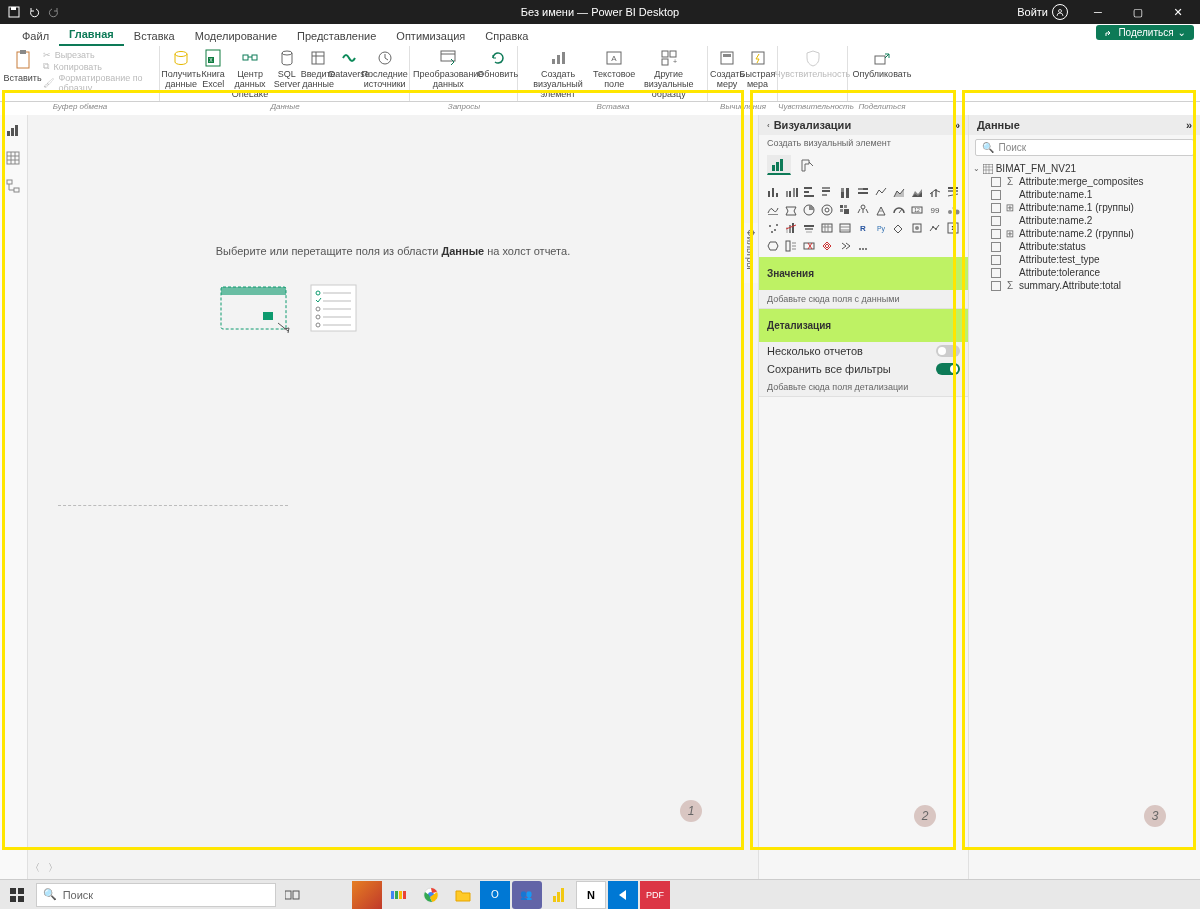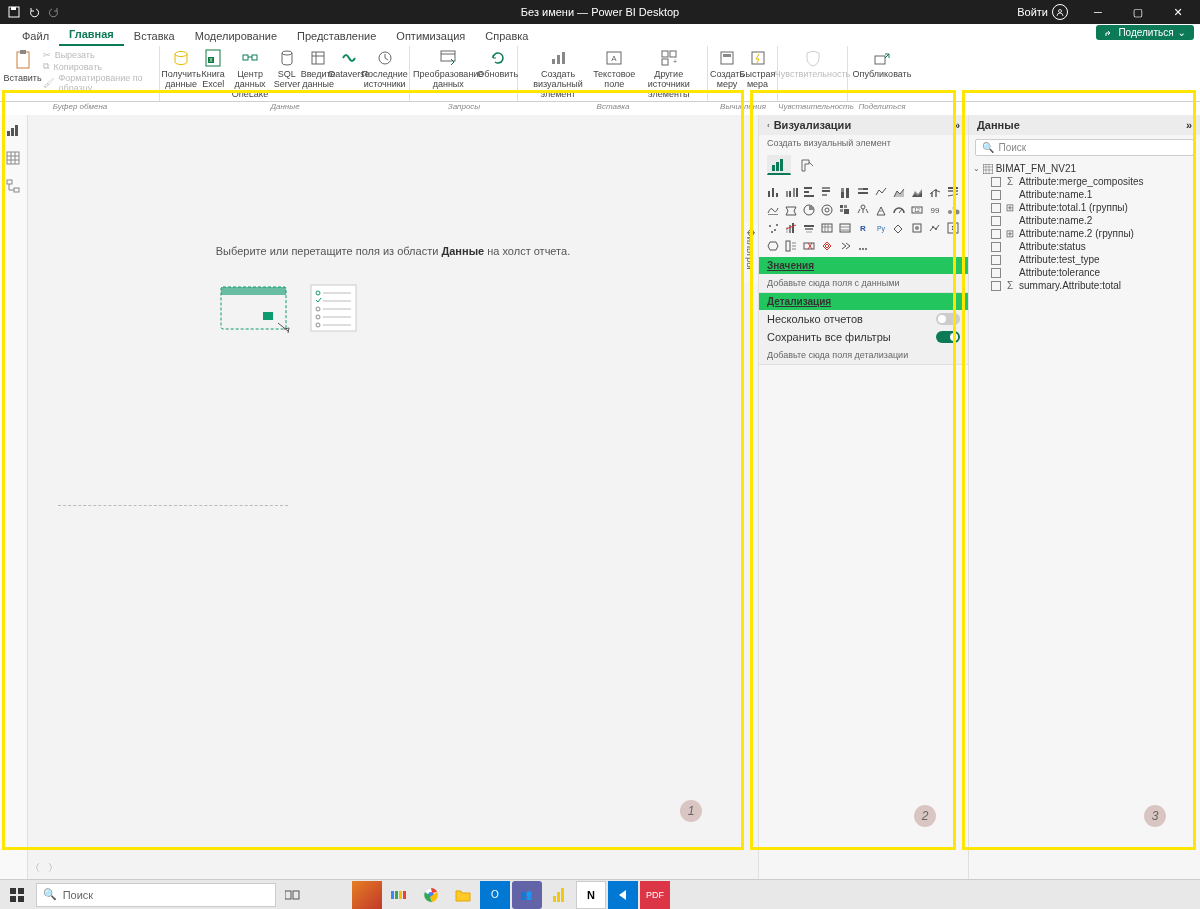--- a/index.html
+++ b/index.html
@@ -308,7 +308,7 @@
               <text x="13" y="15" font-size="7" fill="#666">+</text>
             </svg>
           </div>
-          <div class="rb-label">Другие источники элементы</div>
+          <div class="rb-label">Другие визуальные образцу</div>
         </div>
     </div>
   </div>

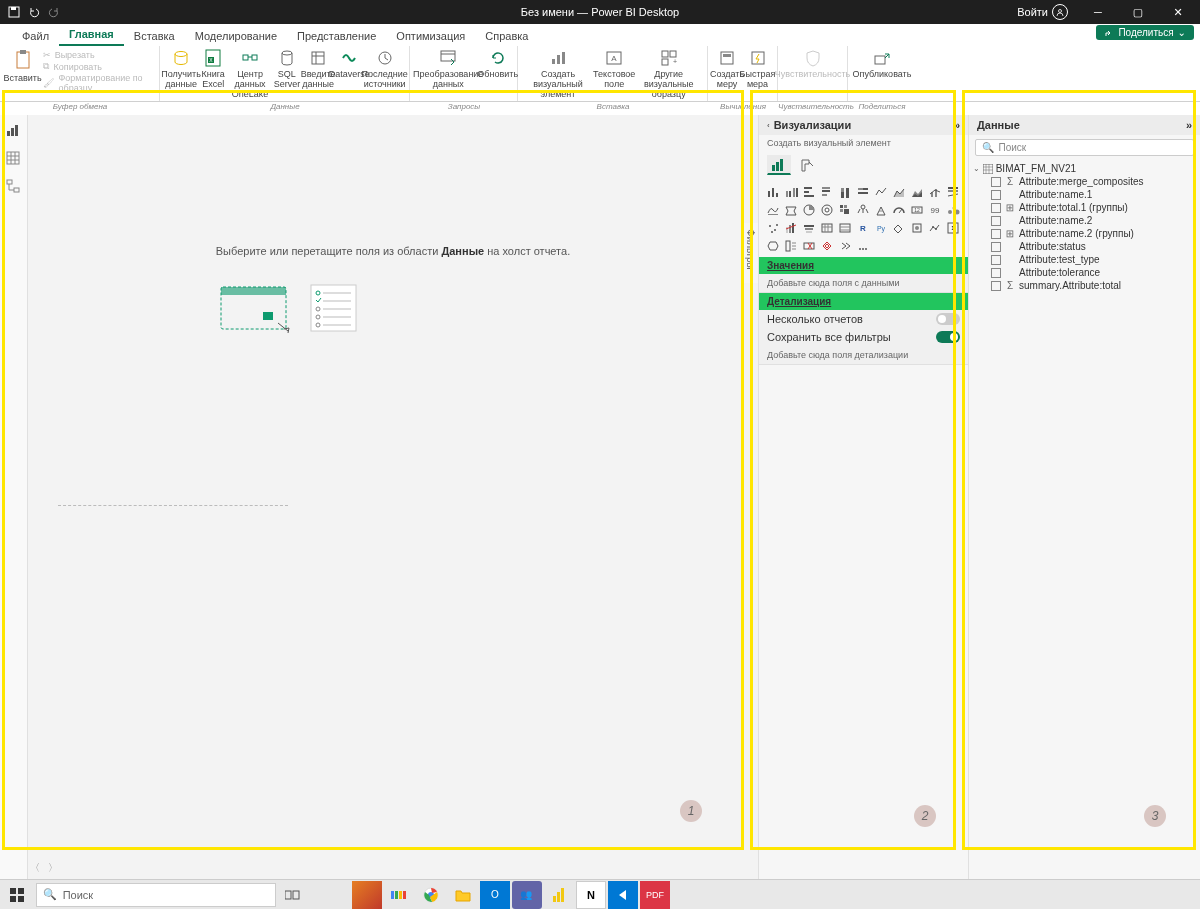--- a/index.html
+++ b/index.html
@@ -742,7 +742,7 @@
           <div class="tree-node tree-field">
             <span class="chk"></span>
             <span class="field-icon">⊞</span>
-            <span>Attribute:total.1 (группы)</span>
+            <span>Attribute:name.1 (группы)</span>
           </div>
           <div class="tree-node tree-field">
             <span class="chk"></span>

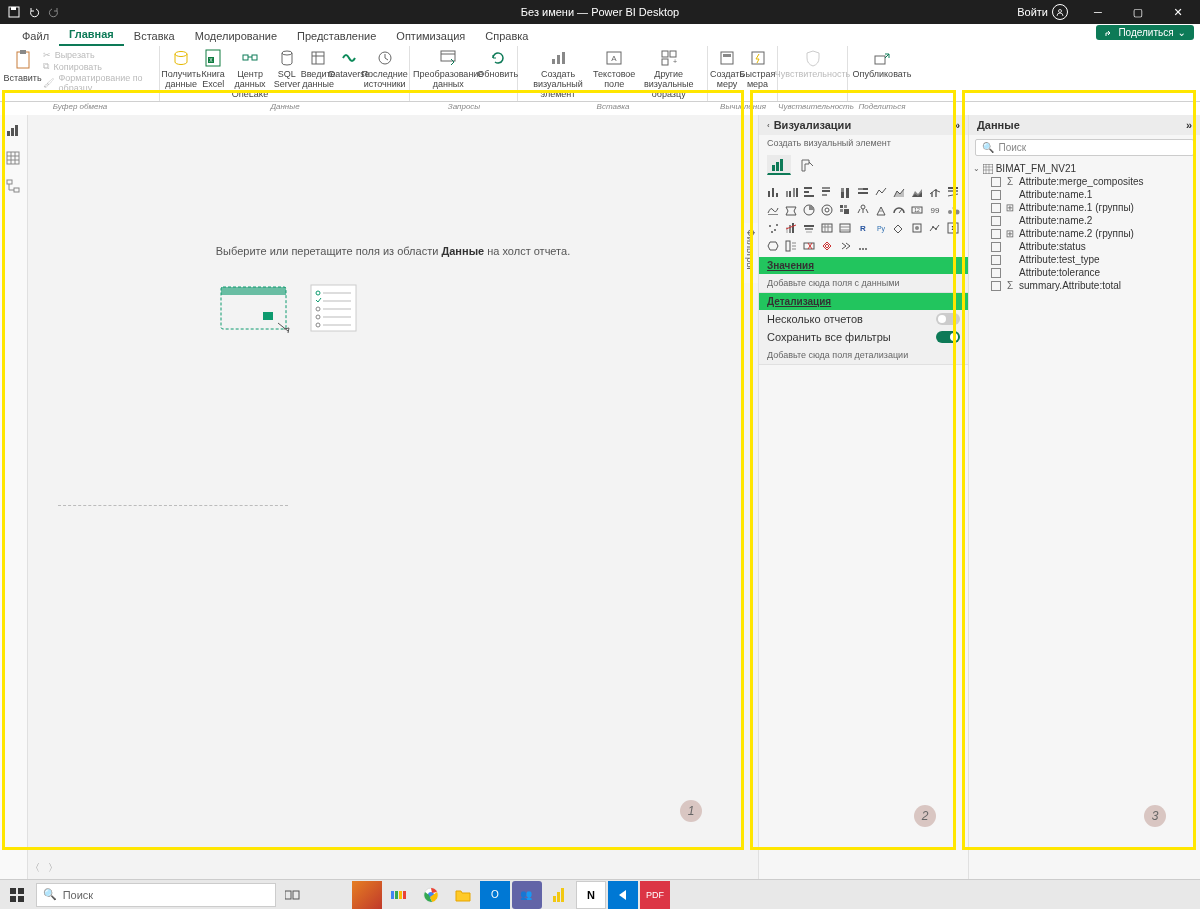--- a/index.html
+++ b/index.html
@@ -63,7 +63,7 @@
 .viz-gallery { display: grid; grid-template-columns: repeat(11, 16px); gap: 2px; padding: 4px 6px; }
 .viz-cell { width: 16px; height: 16px; display: flex; align-items: flex-end; justify-content: center; color: #555; }
 
-.section-title { background: #22c55e; padding: 3px 8px; font-size: 10px; font-weight: 600; text-decoration: underline; }
+.section-title { background: #bef264; padding: 11px 8px; font-size: 10px; font-weight: 600; }
 .dropzone { padding: 4px 8px; font-size: 9px; color: #666; background: #f0f0f0; border-bottom:1px solid #e0e0e0; }
 .toggle-row { display: flex; justify-content: space-between; align-items: center; padding: 3px 8px; font-size: 11px; background: #f0f0f0; }
 .toggle { width: 24px; height: 12px; border-radius: 6px; background: #ccc; position: relative; }

